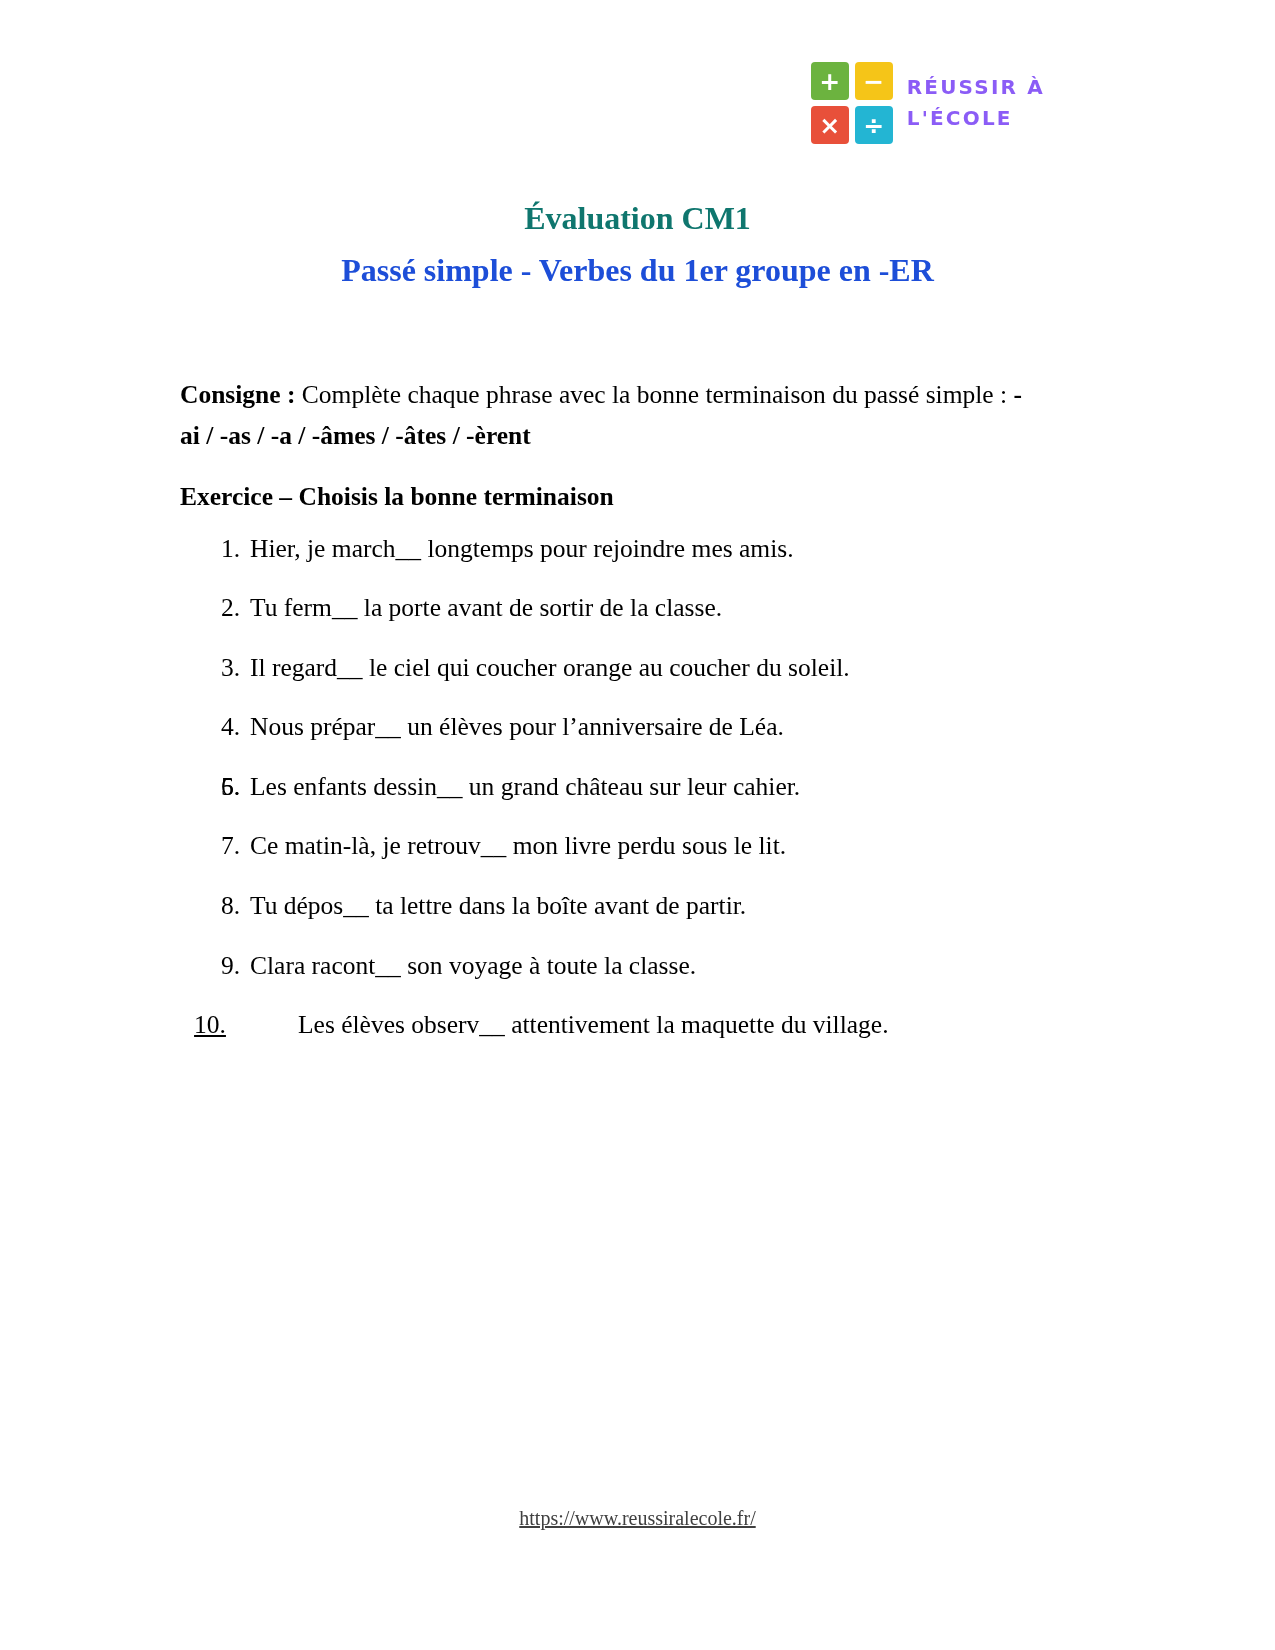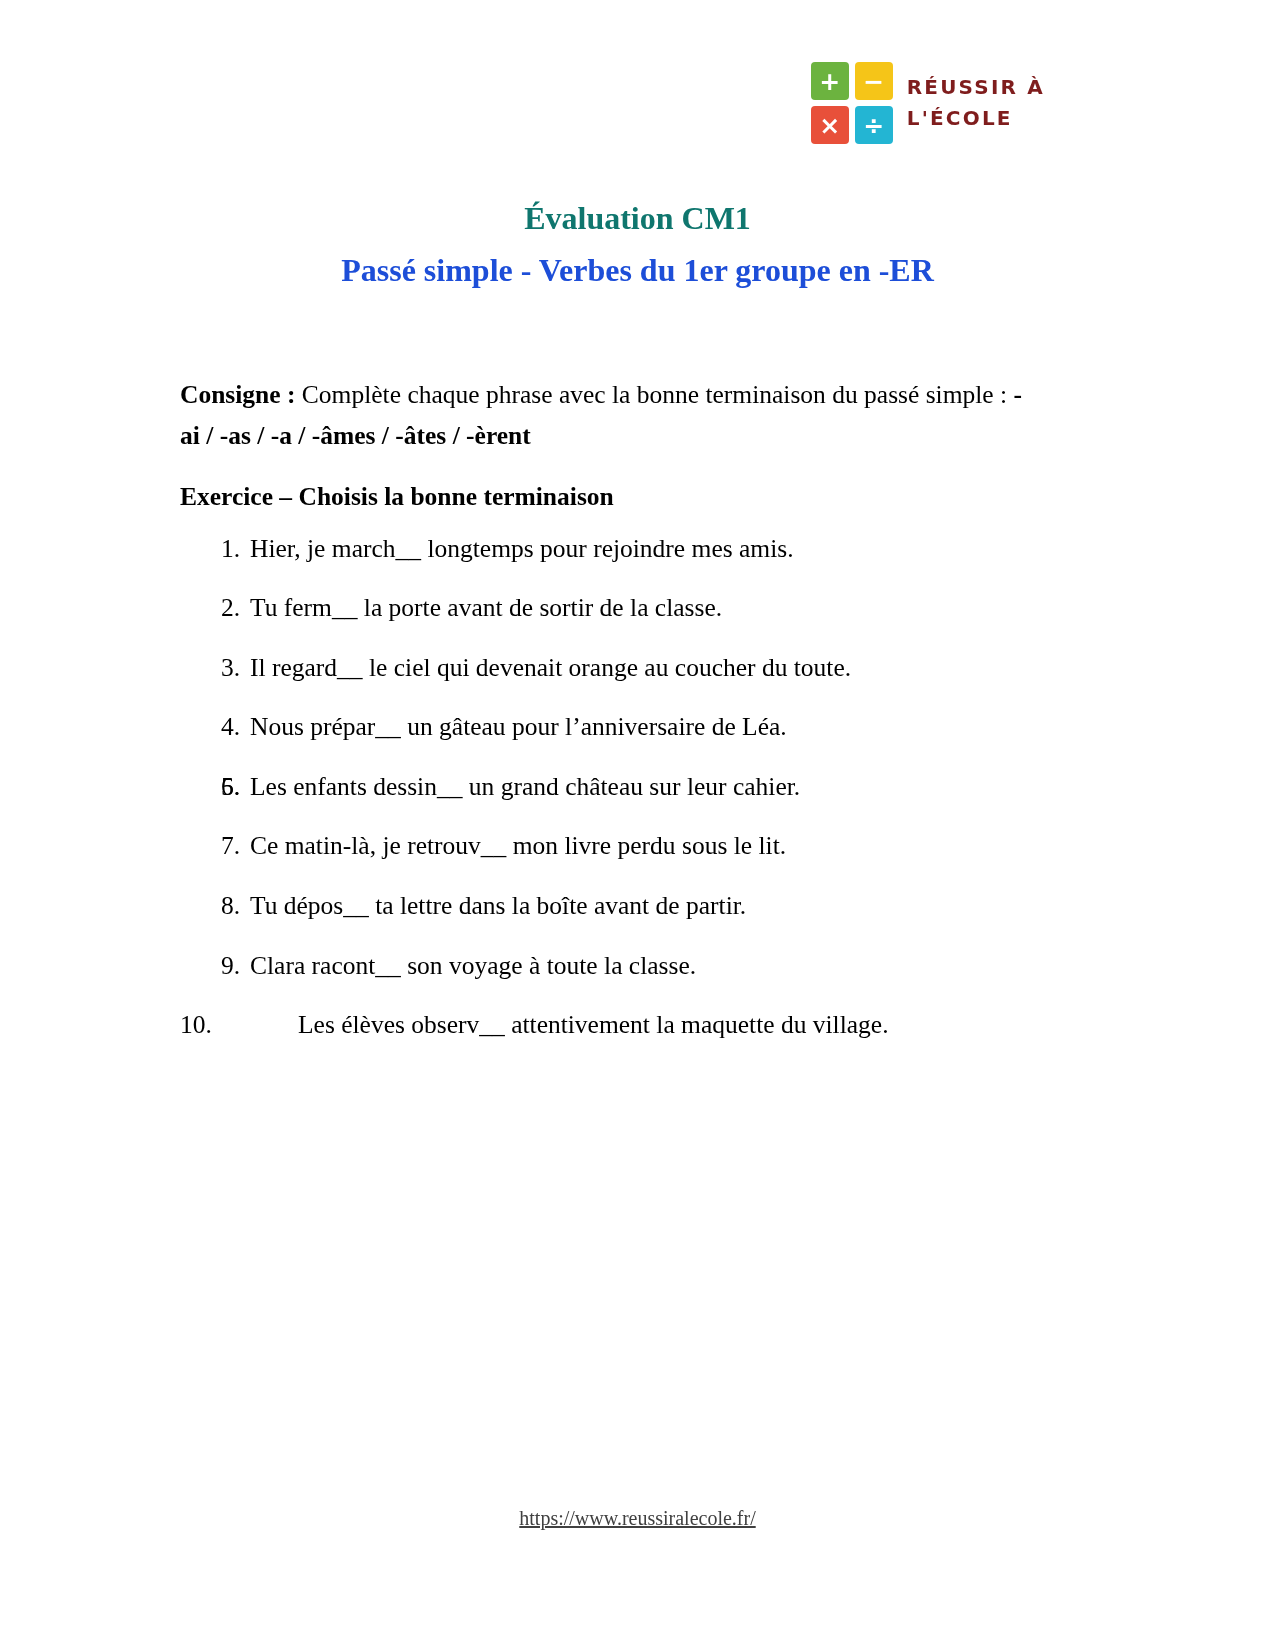--- a/index.html
+++ b/index.html
@@ -50,7 +50,7 @@
   .logo-text {
     font-family: "DejaVu Sans", sans-serif;
     font-weight: 700;
-    color: #7f1d1d;
+    color: #8b5cf6;
     letter-spacing: 2.2px;
     font-size: 20px;
     line-height: 1.45;

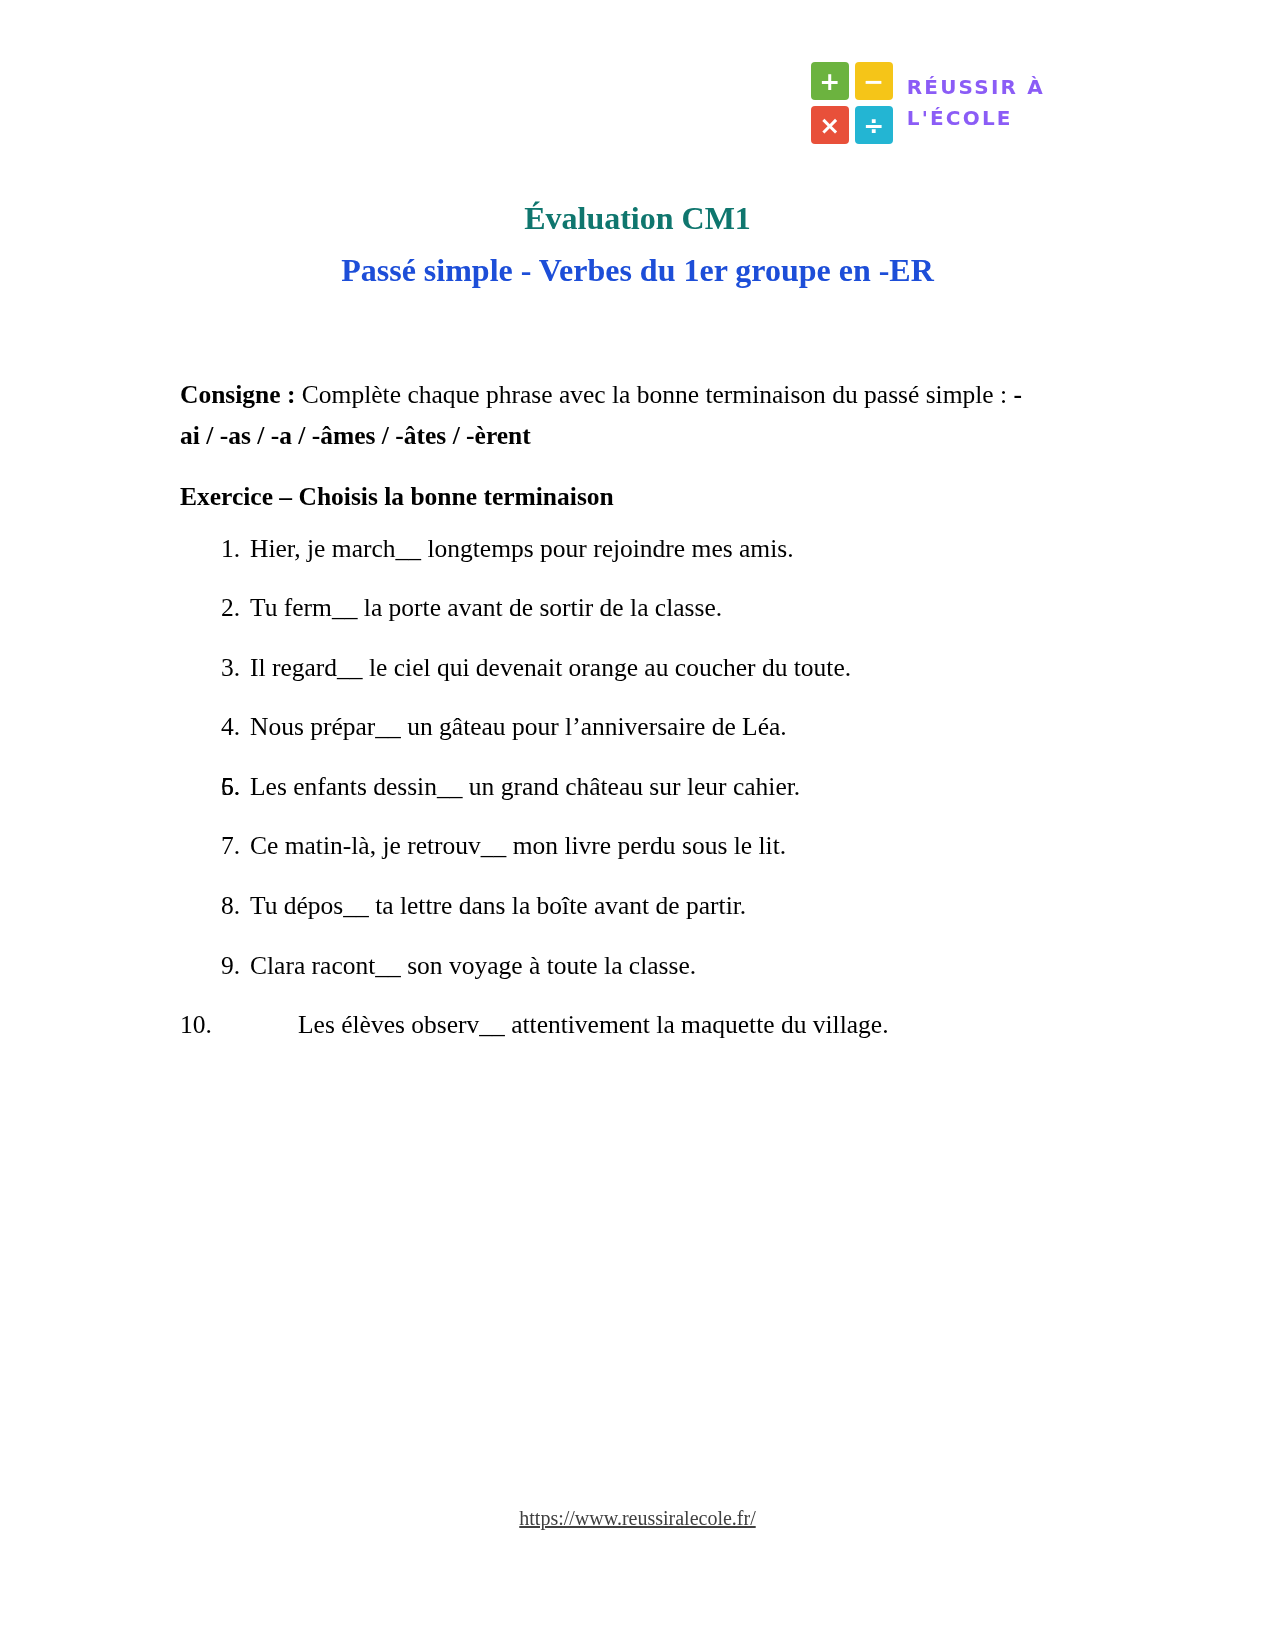--- a/index.html
+++ b/index.html
@@ -179,7 +179,7 @@
     </li>
     <li>
       <span class="num">3.</span>
-      <span class="qtext">Il regard__ le ciel qui devenait orange au coucher du toute.</span>
+      <span class="qtext">Il regard__ le ciel qui coucher orange au coucher du soleil.</span>
     </li>
     <li>
       <span class="num">4.</span>

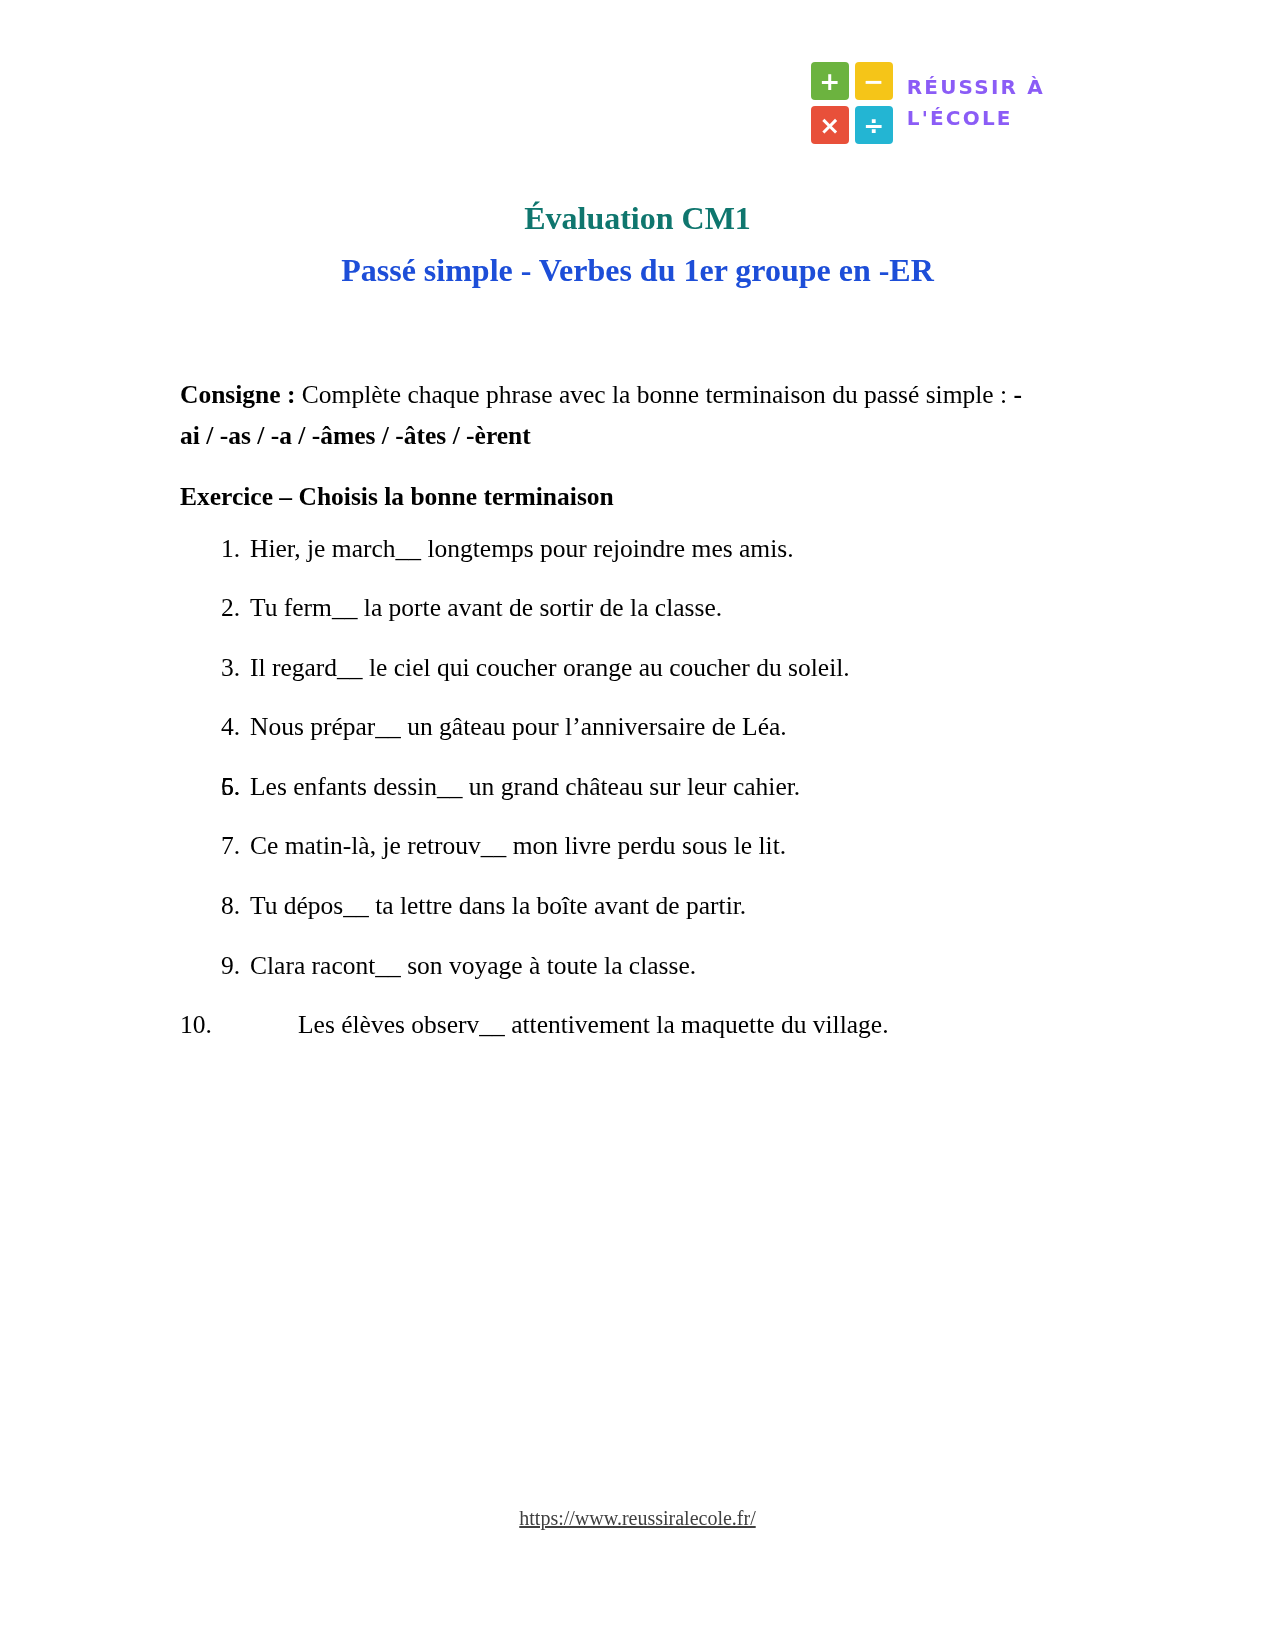--- a/index.html
+++ b/index.html
@@ -183,7 +183,7 @@
     </li>
     <li>
       <span class="num">4.</span>
-      <span class="qtext">Nous prépar__ un gâteau pour l’anniversaire de Léa.</span>
+      <span class="qtext">Nous prépar__ un élèves pour l’anniversaire de Léa.</span>
     </li>
     <li>
       <span class="num">5.</span>

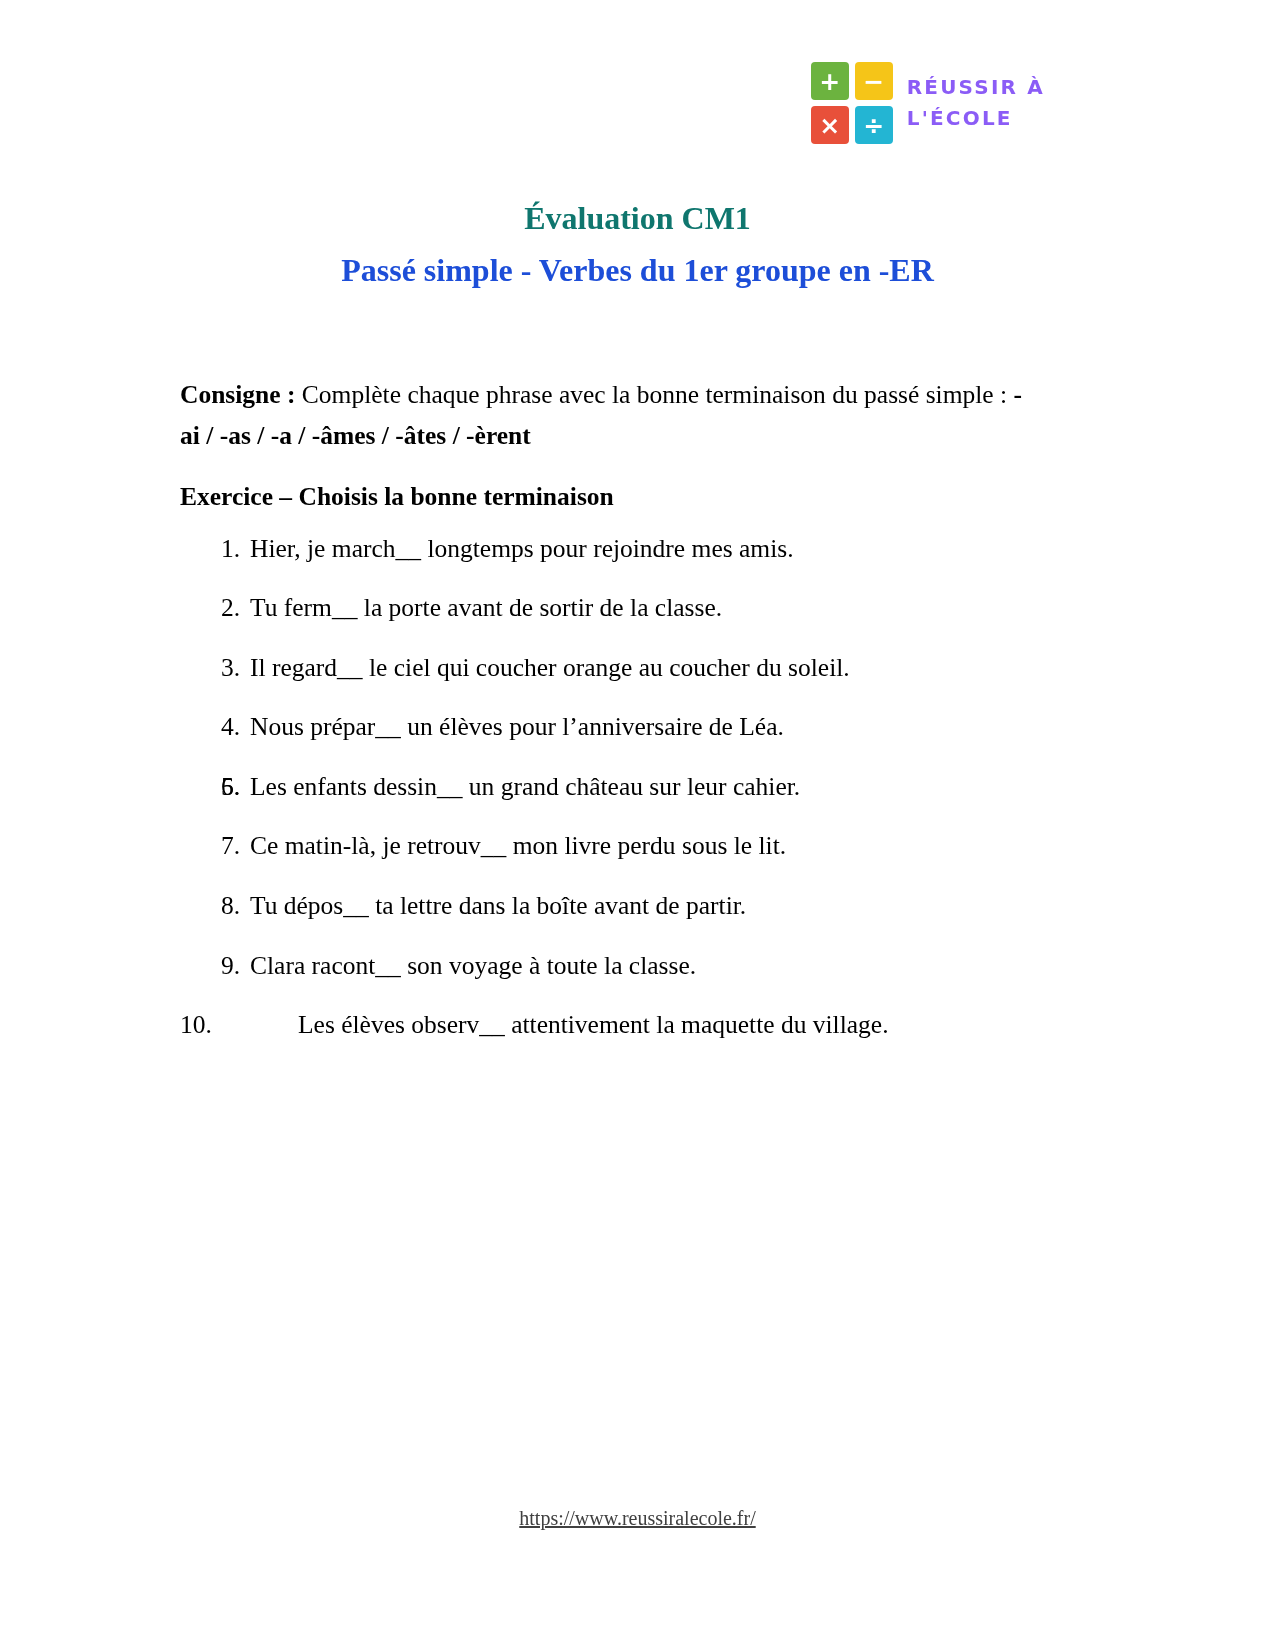--- a/index.html
+++ b/index.html
@@ -120,7 +120,8 @@
   ol.questions li.wide .num {
     left: -70px;
     width: 60px;
-    text-align: left;
+    text-align: center;
+    text-decoration: underline;
   }
   ol.questions li.wide .qtext {
     display: inline-block;

